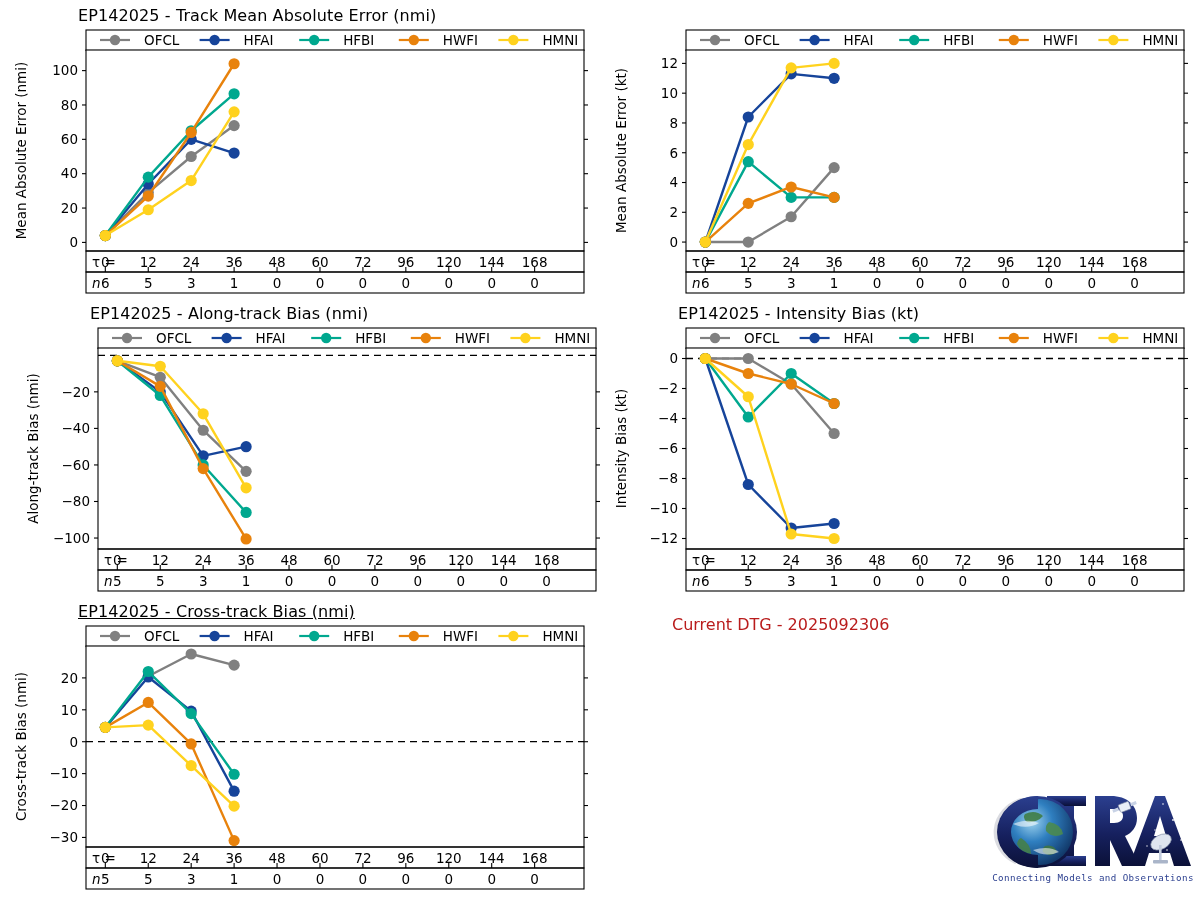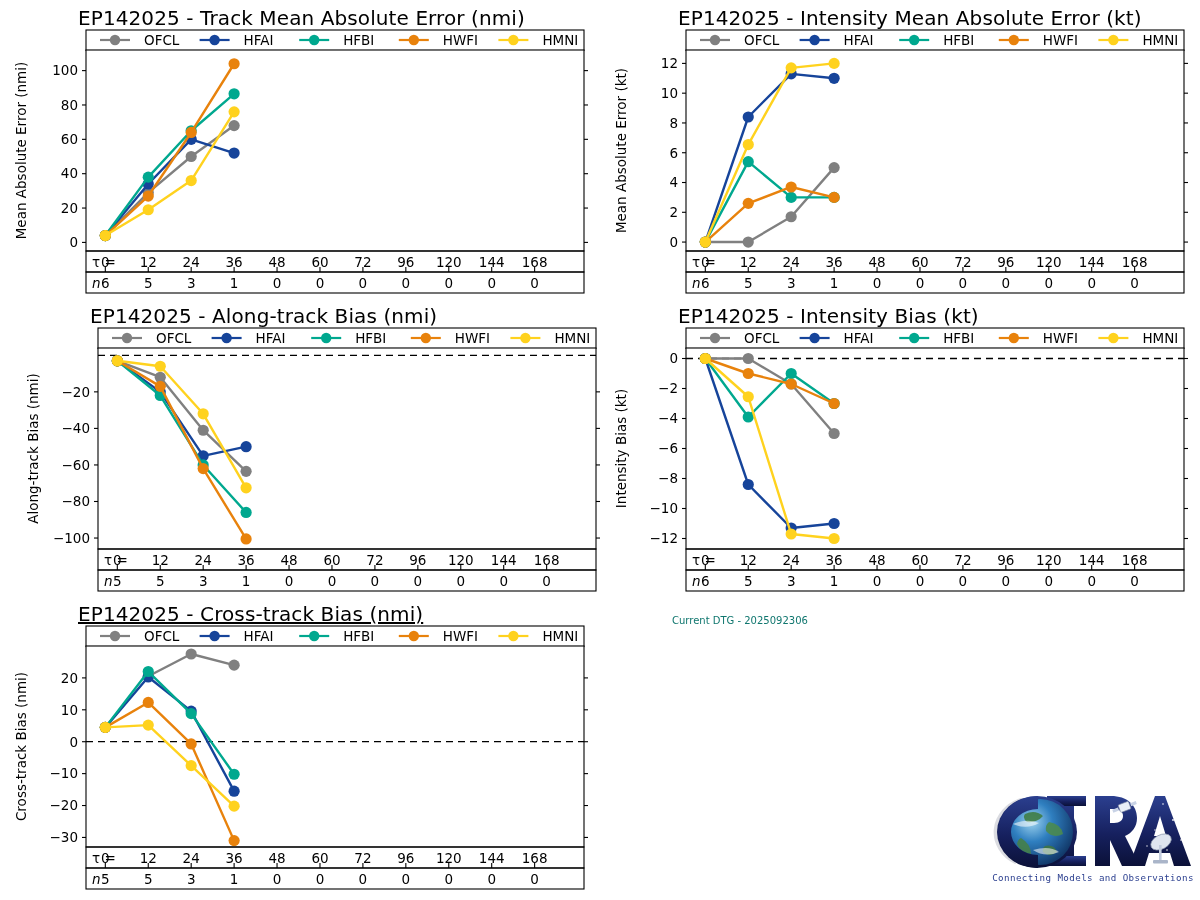--- a/index.html
+++ b/index.html
@@ -6,7 +6,7 @@
   body{width:1200px;height:900px;font-family:"DejaVu Sans","Liberation Sans",sans-serif;color:#000;overflow:hidden;position:relative;}
   .page{position:relative;width:1200px;height:900px;}
   .panel{position:absolute;}
-  .panel-title{position:absolute;font-size:20px;color:#000;white-space:nowrap;letter-spacing:0.1px;}
+  .panel-title{position:absolute;font-size:16px;color:#000;white-space:nowrap;letter-spacing:0.1px;}
   svg{display:block;overflow:visible;}
   .ylabel{font-size:13.5px;fill:#000;}
   .ticklab{font-size:13.5px;fill:#000;}

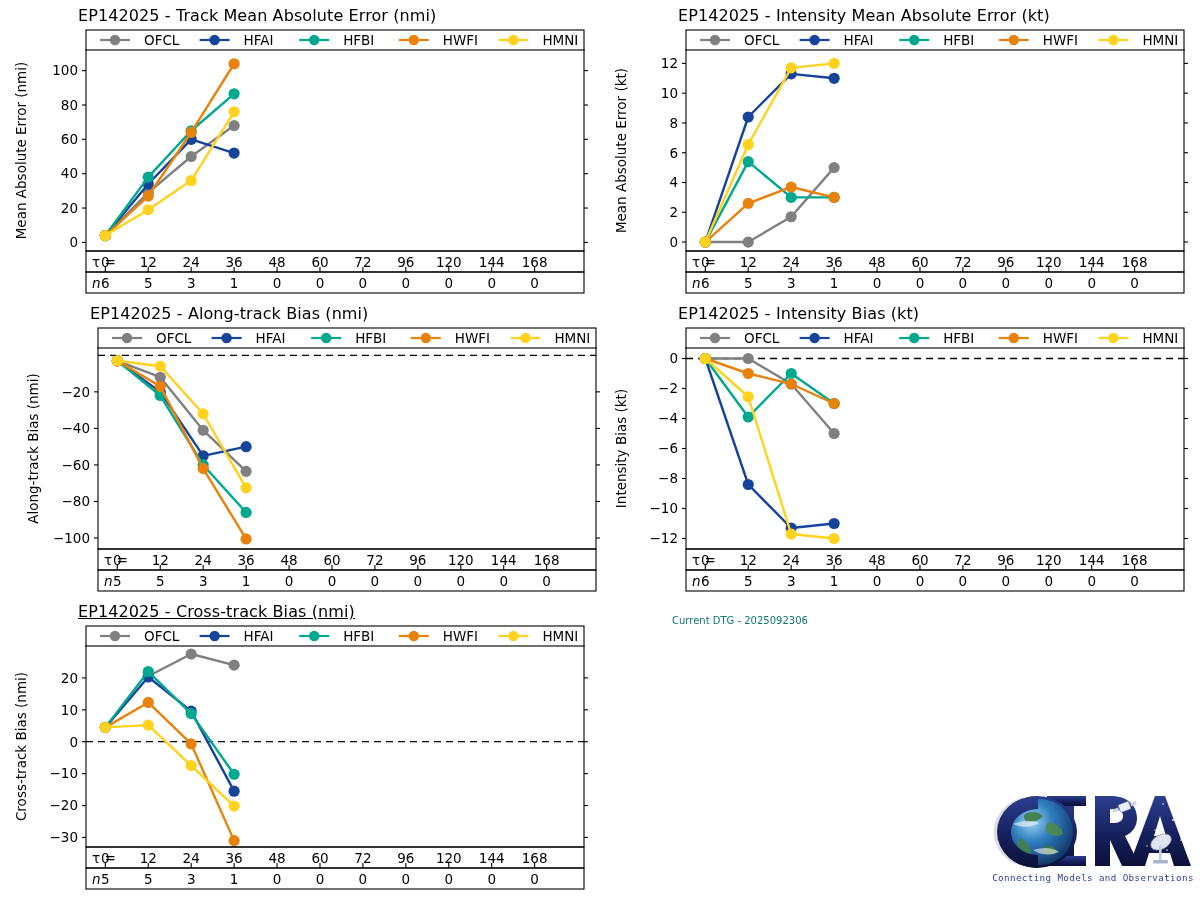--- a/index.html
+++ b/index.html
@@ -144,7 +144,6 @@
       </svg>
     </div>
   <div class="panel" id="panel-1" style="left:600px;top:0px;width:600px;height:300px;">
-      <div class="panel-title" style="left: 78px; top: 6px;">EP142025 - Intensity Mean Absolute Error (kt)</div>
       <svg width="620" height="300">
         <rect x="86" y="30" width="498" height="20.5" fill="#fff" stroke="#000" stroke-width="1.1"></rect>
         <g>

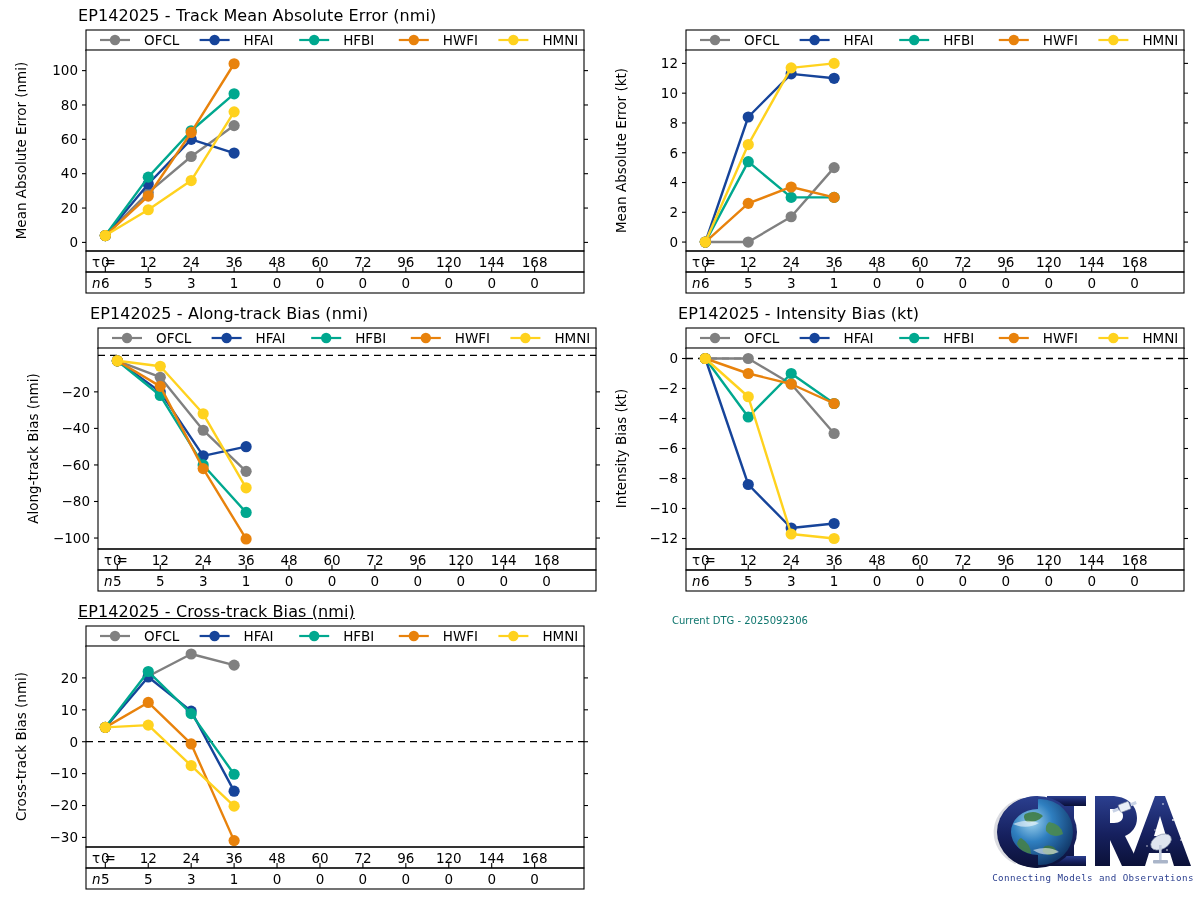--- a/index.html
+++ b/index.html
@@ -12,7 +12,7 @@
   .ticklab{font-size:13.5px;fill:#000;}
   .legtxt{font-size:13.5px;fill:#000;}
   .taulab{font-size:13.5px;fill:#000;}
-  .dtg{position:absolute;font-size:10px;color:#0f766e;white-space:nowrap;}
+  .dtg{position:absolute;font-size:16px;color:#b91c1c;white-space:nowrap;}
   .logo{position:absolute;}
 </style>
 </head>

